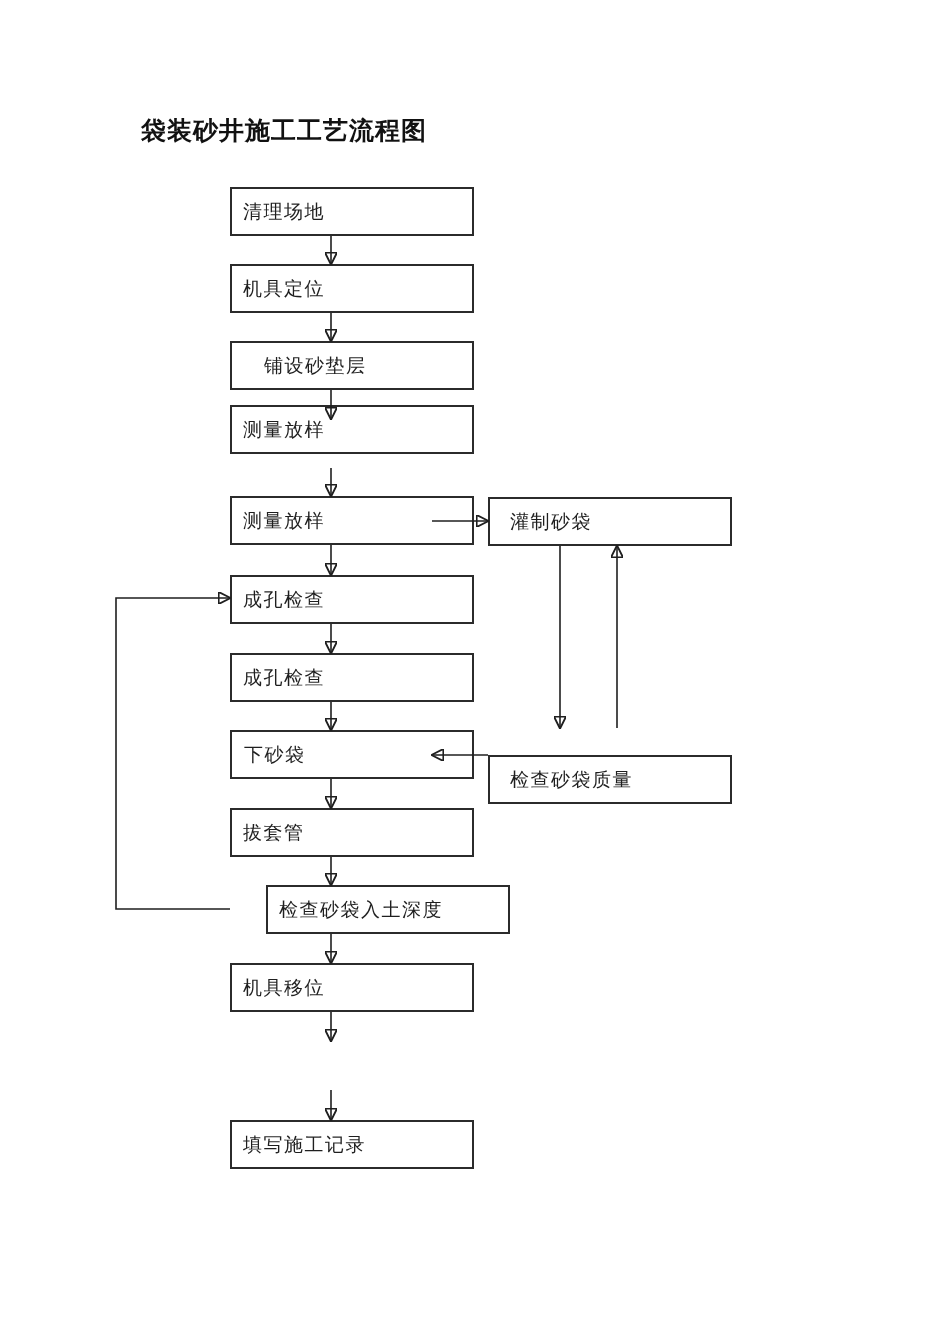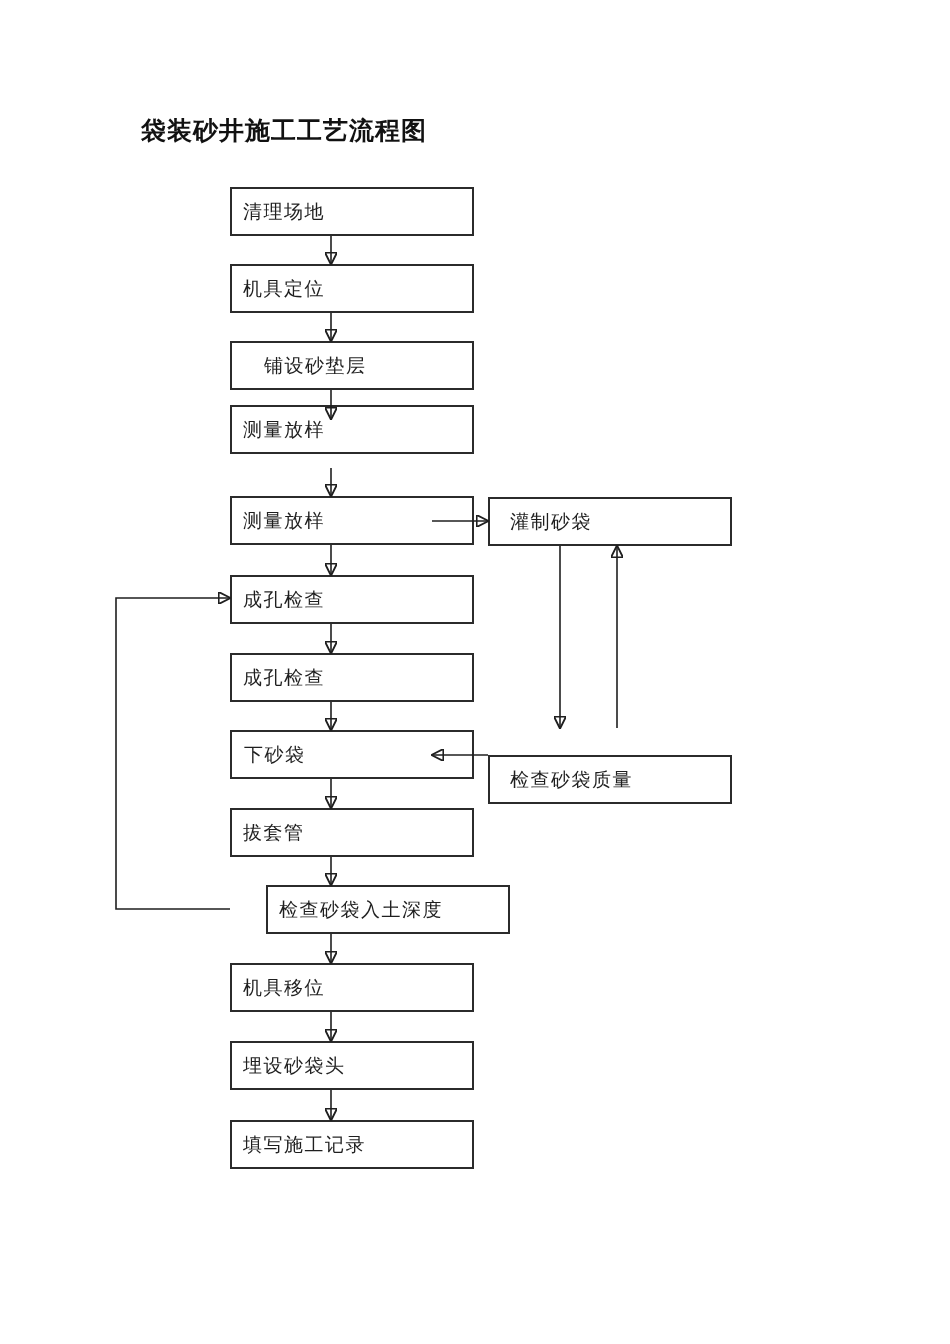--- a/index.html
+++ b/index.html
@@ -92,7 +92,6 @@
   <div class="flow-box main b9">拔套管</div>
   <div class="flow-box main b10">检查砂袋入土深度</div>
   <div class="flow-box main b11">机具移位</div>
-  <div class="flow-box main b12">埋设砂袋头</div>
   <div class="flow-box main b13">填写施工记录</div>
 
   <div class="flow-box side s1">灌制砂袋</div>

